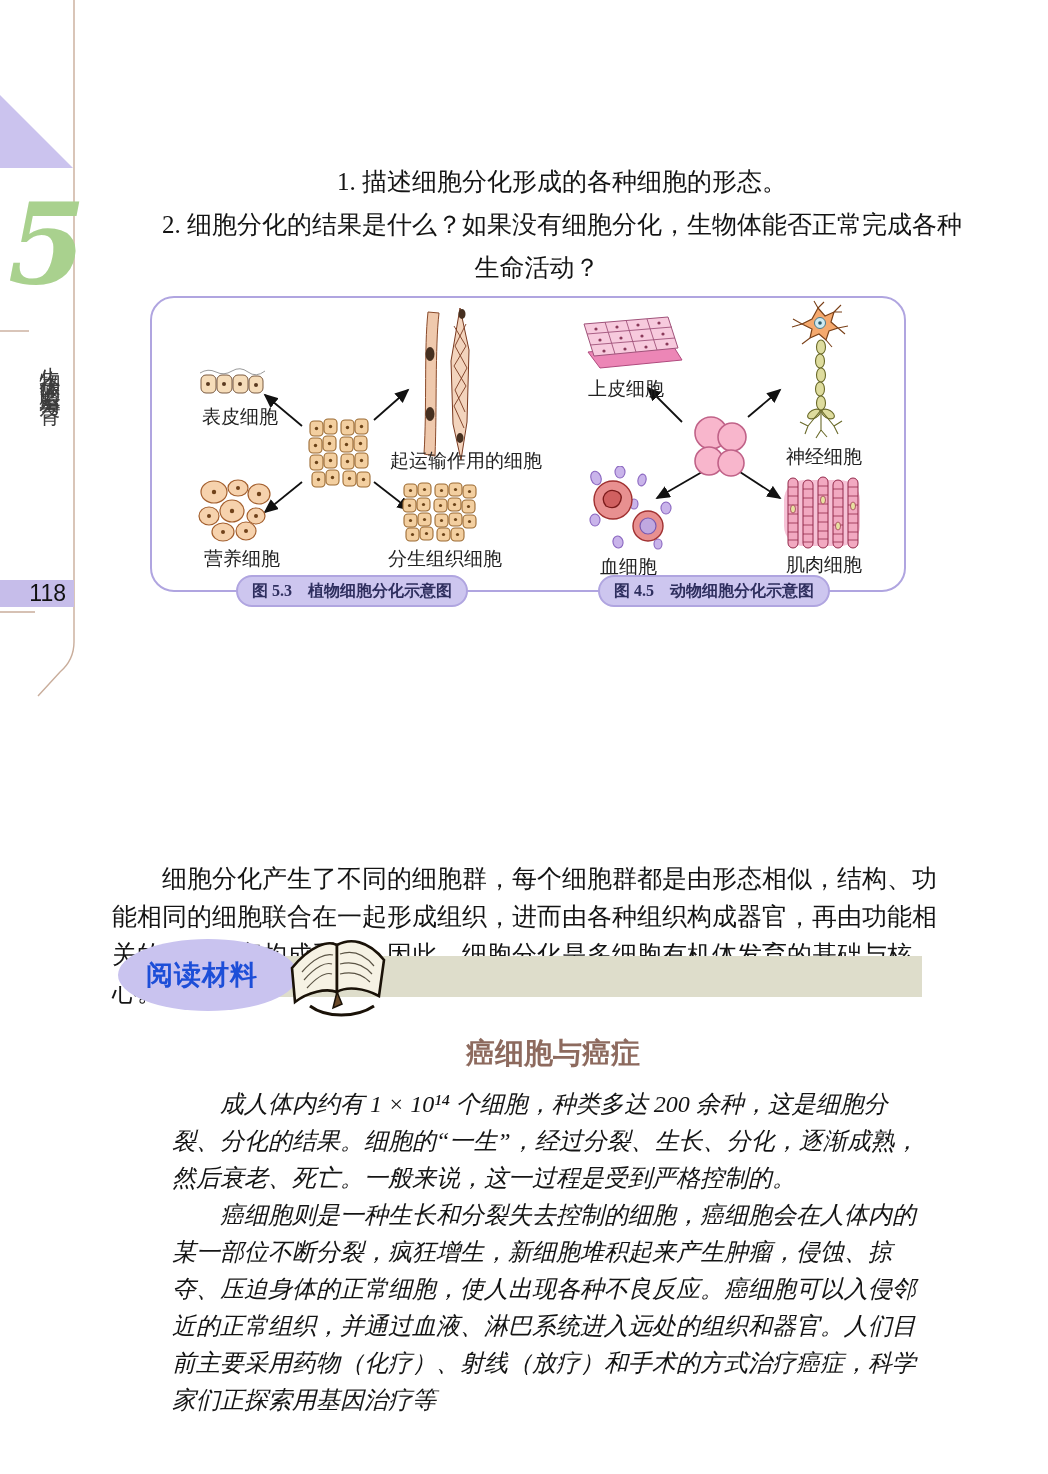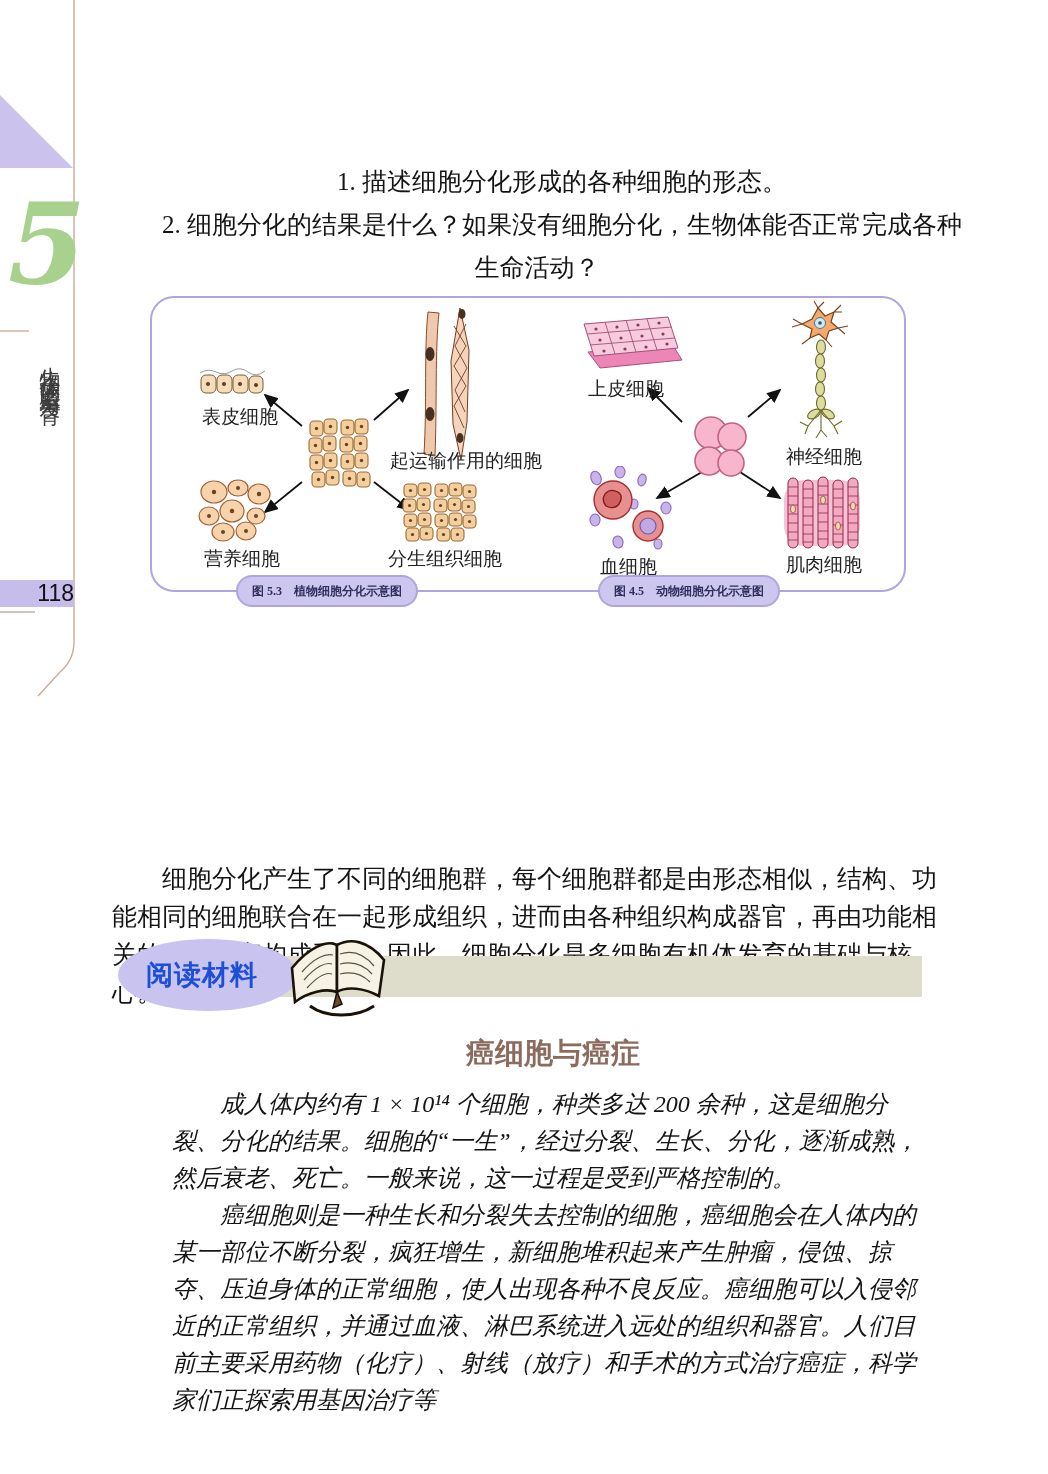--- a/index.html
+++ b/index.html
@@ -18,7 +18,7 @@
       color:#3c3c3c; font-family:"Liberation Serif",serif; }
   .page-number-band { position:absolute; left:0; top:580px; width:74px; height:27px;
       background:#c6bdea; display:flex; align-items:center; justify-content:flex-end;
-      font-family:"Liberation Sans",sans-serif; font-size:23px; color:#111; }
+      padding-right:8px; font-family:"Liberation Sans",sans-serif; font-size:23px; color:#111; }
 
   
   .questions { position:absolute; left:112px; top:160px; width:850px; font-size:25px; line-height:43px; }

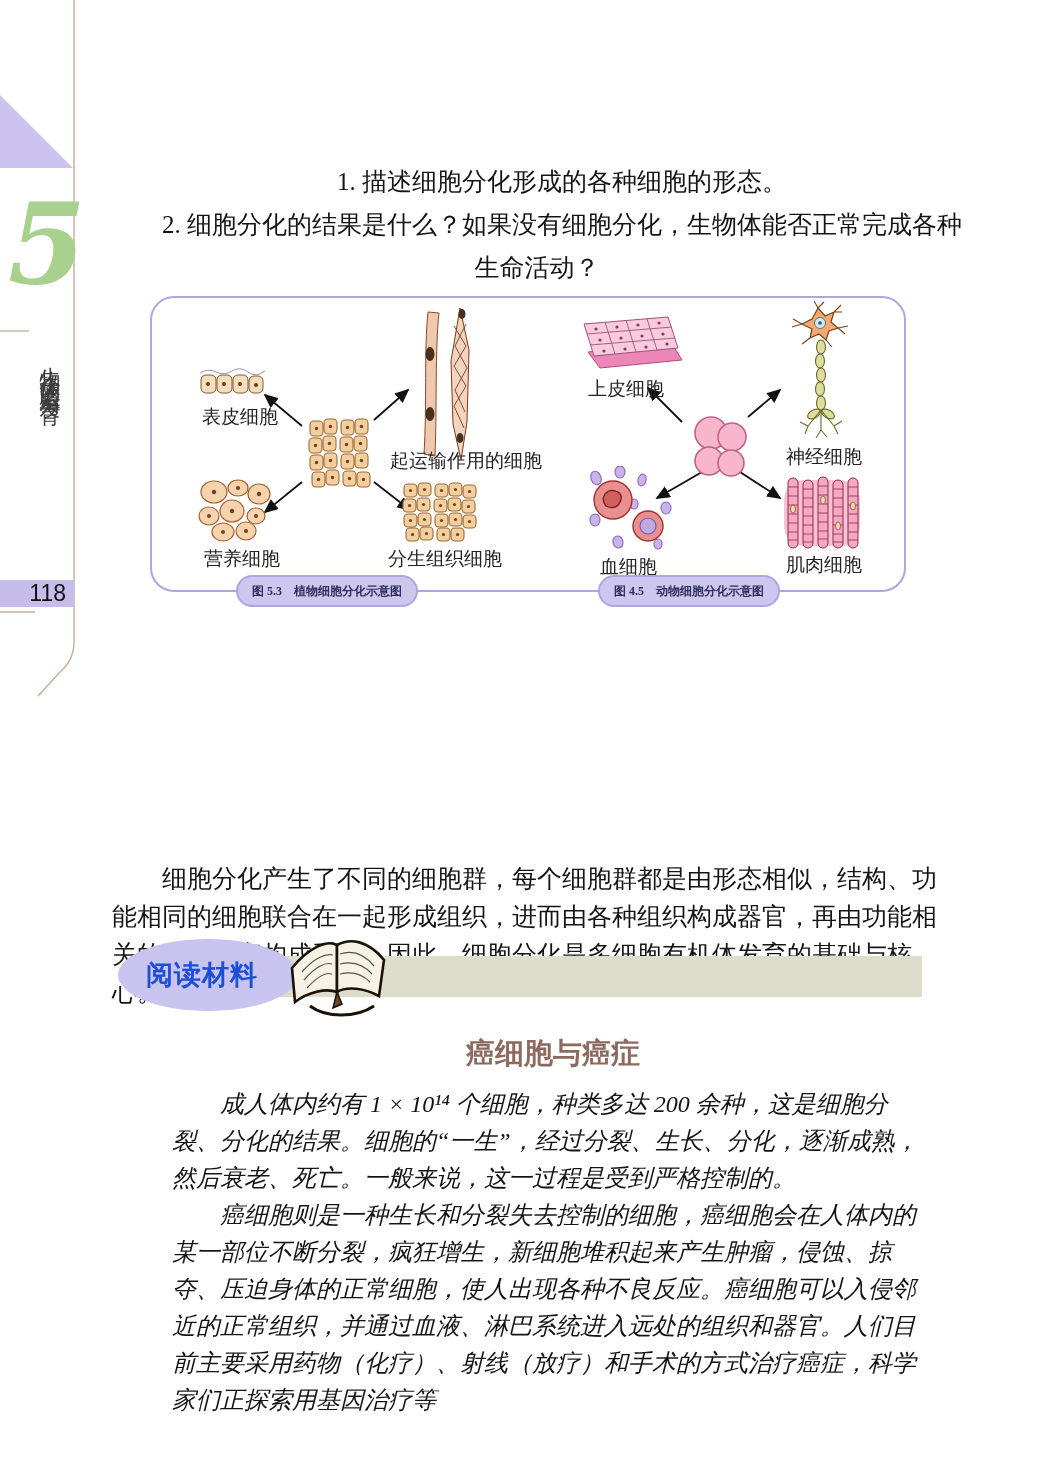--- a/index.html
+++ b/index.html
@@ -35,7 +35,7 @@
   .cell-label { position:absolute; font-size:19px; color:#222; white-space:nowrap; }
   .caption-pill { position:absolute; bottom:-17px; height:32px; background:#cdc6ef;
       border:2px solid #b0a5e0; border-radius:17px; display:flex; align-items:center;
-      justify-content:center; font-size:12px; font-weight:600; color:#2e2e5e;
+      justify-content:center; font-size:16px; font-weight:600; color:#2e2e5e;
       font-family:"Liberation Serif",serif; white-space:nowrap; padding:0 14px; }
   .caption-plant { left:84px; }
   .caption-animal { left:446px; }

